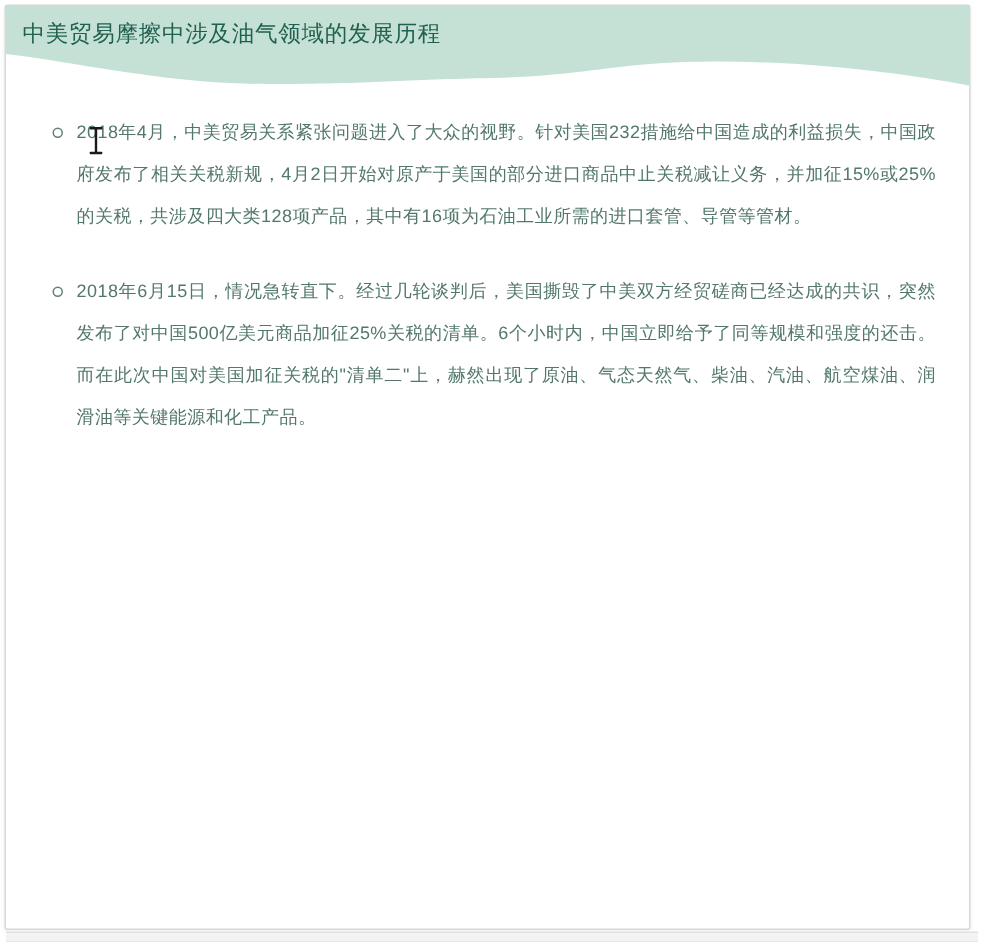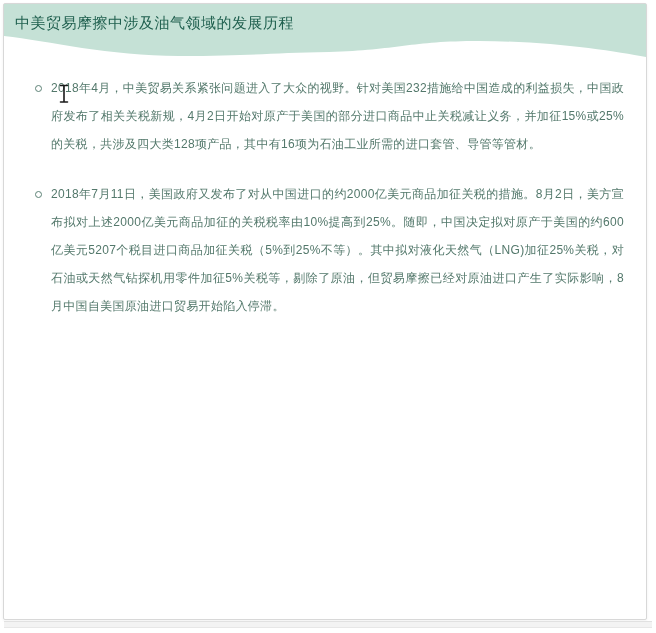--- a/index.html
+++ b/index.html
@@ -65,6 +65,10 @@
     </li>
     <li class="list-item">
       <span class="bullet-icon"></span>
+      <span class="item-text">2018年6月15日，情况急转直下。经过几轮谈判后，美国撕毁了中美双方经贸磋商已经达成的共识，突然发布了对中国500亿美元商品加征25%关税的清单。6个小时内，中国立即给予了同等规模和强度的还击。而在此次中国对美国加征关税的"清单二"上，赫然出现了原油、气态天然气、柴油、汽油、航空煤油、润滑油等关键能源和化工产品。</span>
+    </li>
+    <li class="list-item">
+      <span class="bullet-icon"></span>
       <span class="item-text">2018年7月11日，美国政府又发布了对从中国进口的约2000亿美元商品加征关税的措施。8月2日，美方宣布拟对上述2000亿美元商品加征的关税税率由10%提高到25%。随即，中国决定拟对原产于美国的约600亿美元5207个税目进口商品加征关税（5%到25%不等）。其中拟对液化天然气（LNG)加征25%关税，对石油或天然气钻探机用零件加征5%关税等，剔除了原油，但贸易摩擦已经对原油进口产生了实际影响，8月中国自美国原油进口贸易开始陷入停滞。</span>
     </li>
   </ul>

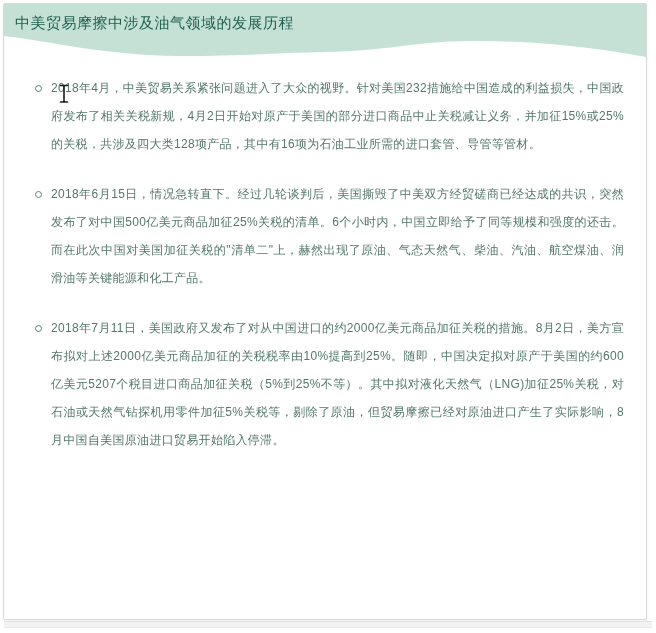--- a/index.html
+++ b/index.html
@@ -67,10 +67,6 @@
       <span class="bullet-icon"></span>
       <span class="item-text">2018年6月15日，情况急转直下。经过几轮谈判后，美国撕毁了中美双方经贸磋商已经达成的共识，突然发布了对中国500亿美元商品加征25%关税的清单。6个小时内，中国立即给予了同等规模和强度的还击。而在此次中国对美国加征关税的"清单二"上，赫然出现了原油、气态天然气、柴油、汽油、航空煤油、润滑油等关键能源和化工产品。</span>
     </li>
-    <li class="list-item">
-      <span class="bullet-icon"></span>
-      <span class="item-text">2018年7月11日，美国政府又发布了对从中国进口的约2000亿美元商品加征关税的措施。8月2日，美方宣布拟对上述2000亿美元商品加征的关税税率由10%提高到25%。随即，中国决定拟对原产于美国的约600亿美元5207个税目进口商品加征关税（5%到25%不等）。其中拟对液化天然气（LNG)加征25%关税，对石油或天然气钻探机用零件加征5%关税等，剔除了原油，但贸易摩擦已经对原油进口产生了实际影响，8月中国自美国原油进口贸易开始陷入停滞。</span>
-    </li>
   </ul>
 
 </div>

